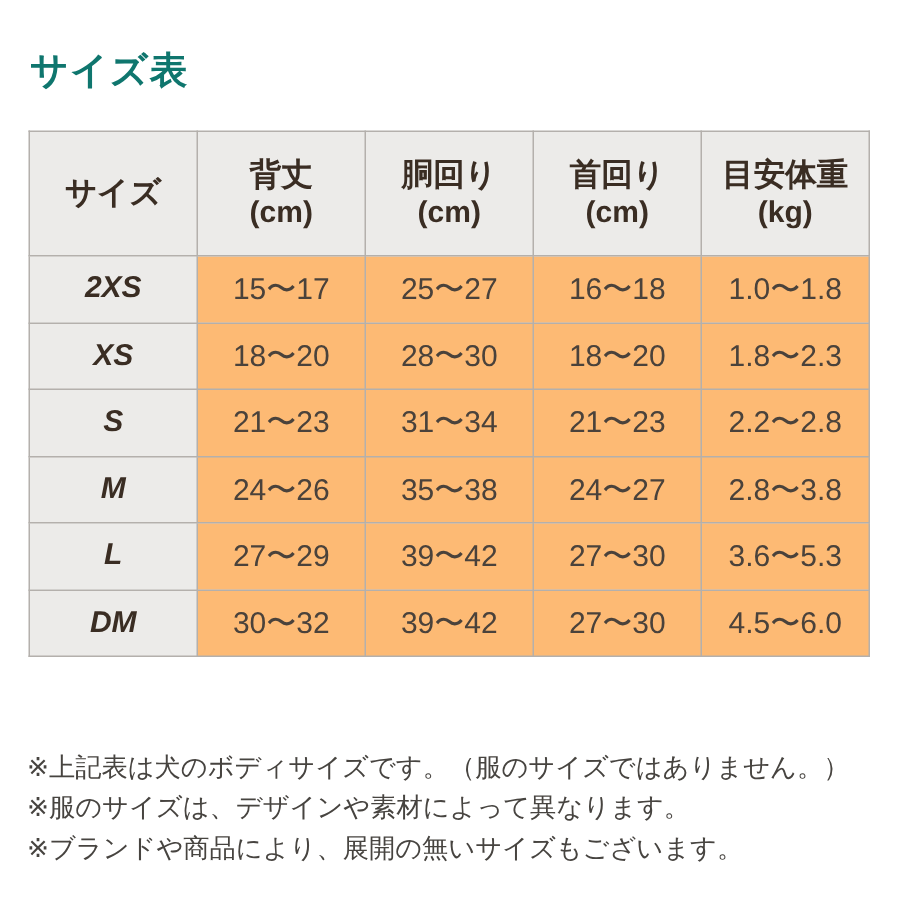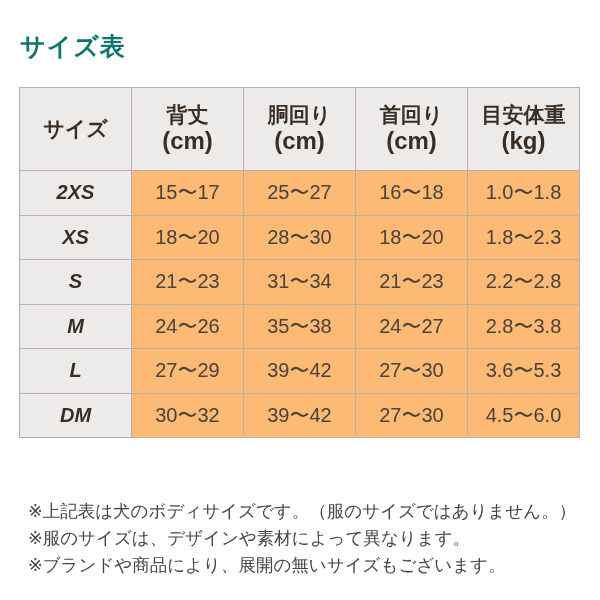--- a/index.html
+++ b/index.html
@@ -49,7 +49,7 @@
     line-height: 1.2;
   }
   .size-table .col-unit {
-    font-size: 24px;
+    font-size: 20px;
     font-weight: bold;
   }
   .size-table tbody tr {

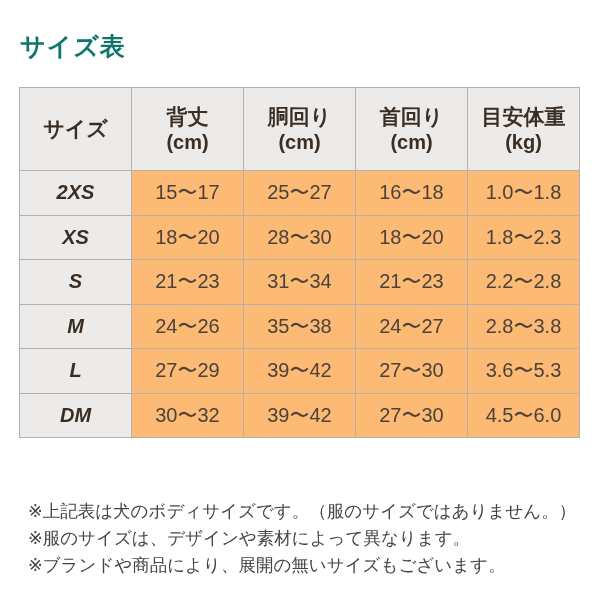--- a/index.html
+++ b/index.html
@@ -70,7 +70,7 @@
   }
   .notes {
     position: absolute;
-    left: 28px;
+    left: 18px;
     top: 498px;
     color: #474440;
     font-size: 17.5px;

